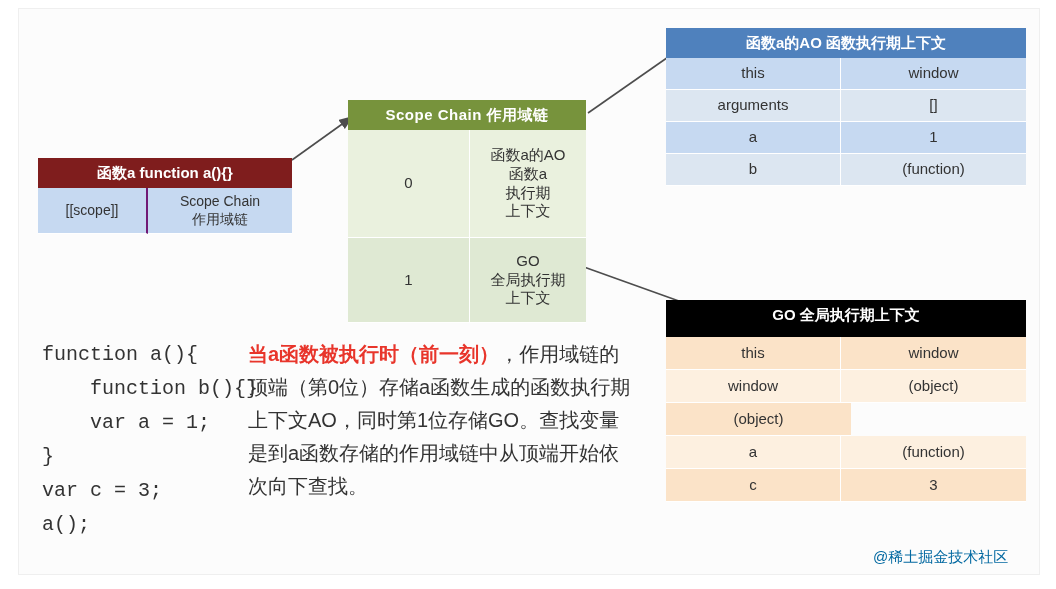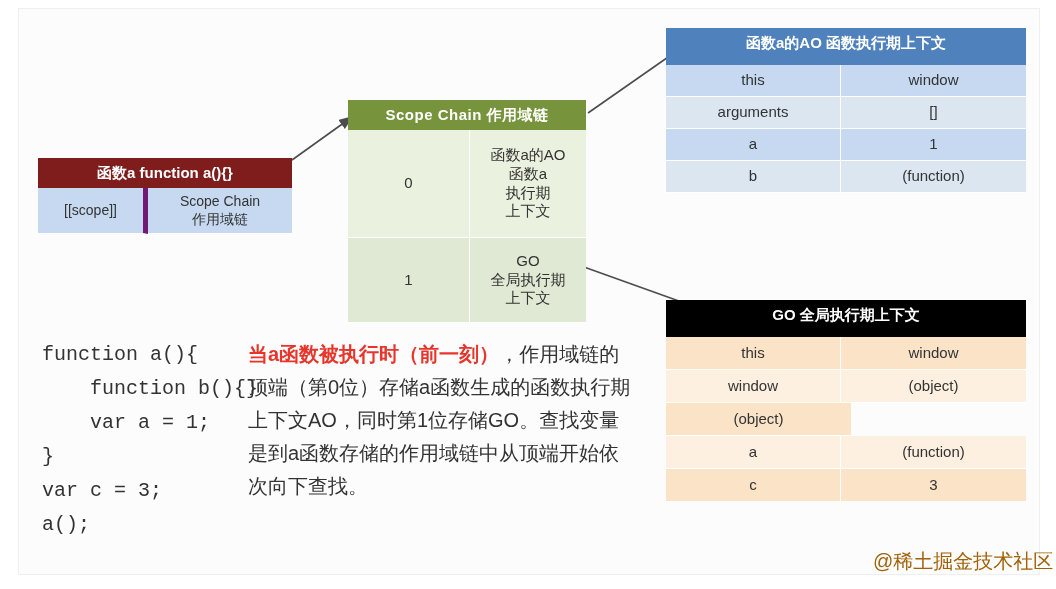--- a/index.html
+++ b/index.html
@@ -122,7 +122,7 @@
   }
   #ao-card .card-title {
     background: #4f81bd;
-    height: 37px;
+    height: 30px;
     line-height: 30px;
   }
   #ao-card .cell {

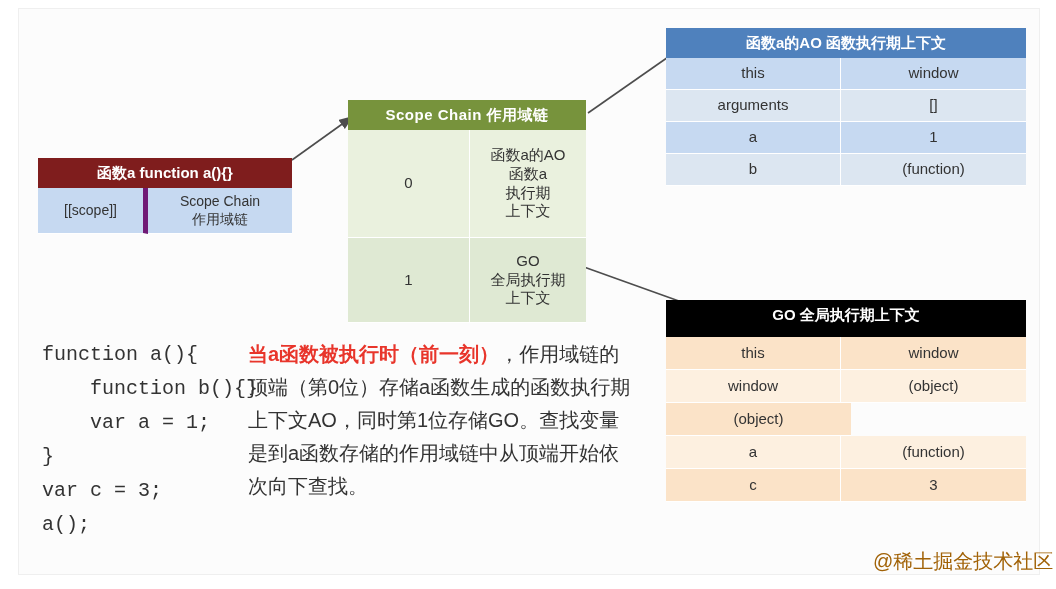--- a/index.html
+++ b/index.html
@@ -82,7 +82,7 @@
   }
   #func-a-card .cell {
     background: #c6d9f1;
-    border-right: 5px solid #701a75;
+    border-right: 2px solid #701a75;
     border-bottom: 1px solid #ffffff;
     height: 46px;
     font-size: 14px;

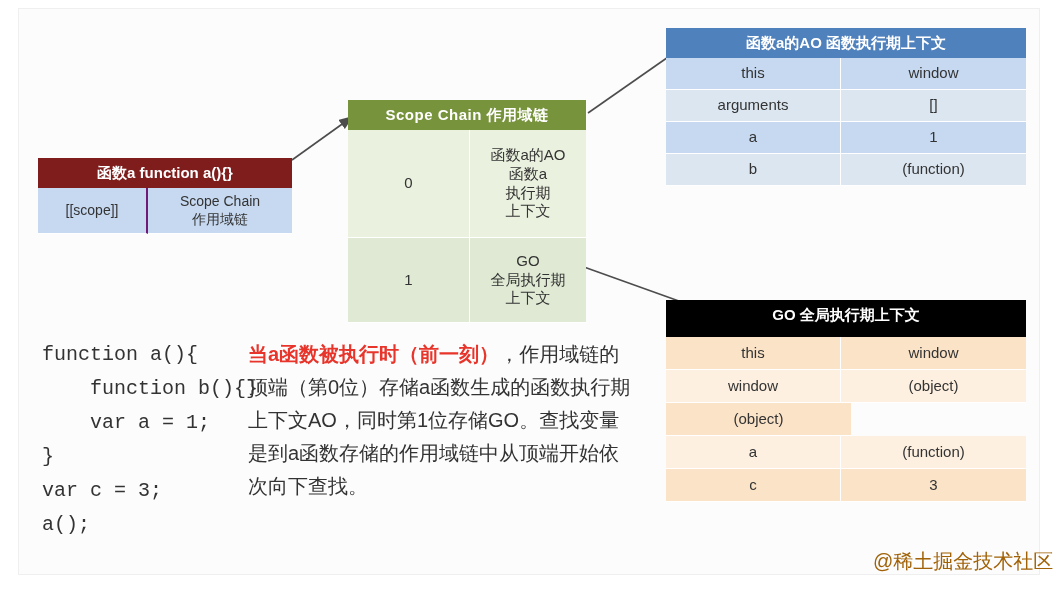--- a/index.html
+++ b/index.html
@@ -192,8 +192,8 @@
     position: absolute;
     left: 873px;
     top: 548px;
-    font-size: 20px;
-    color: #a16207;
+    font-size: 15px;
+    color: #0369a1;
   }
 </style>
 </head>

